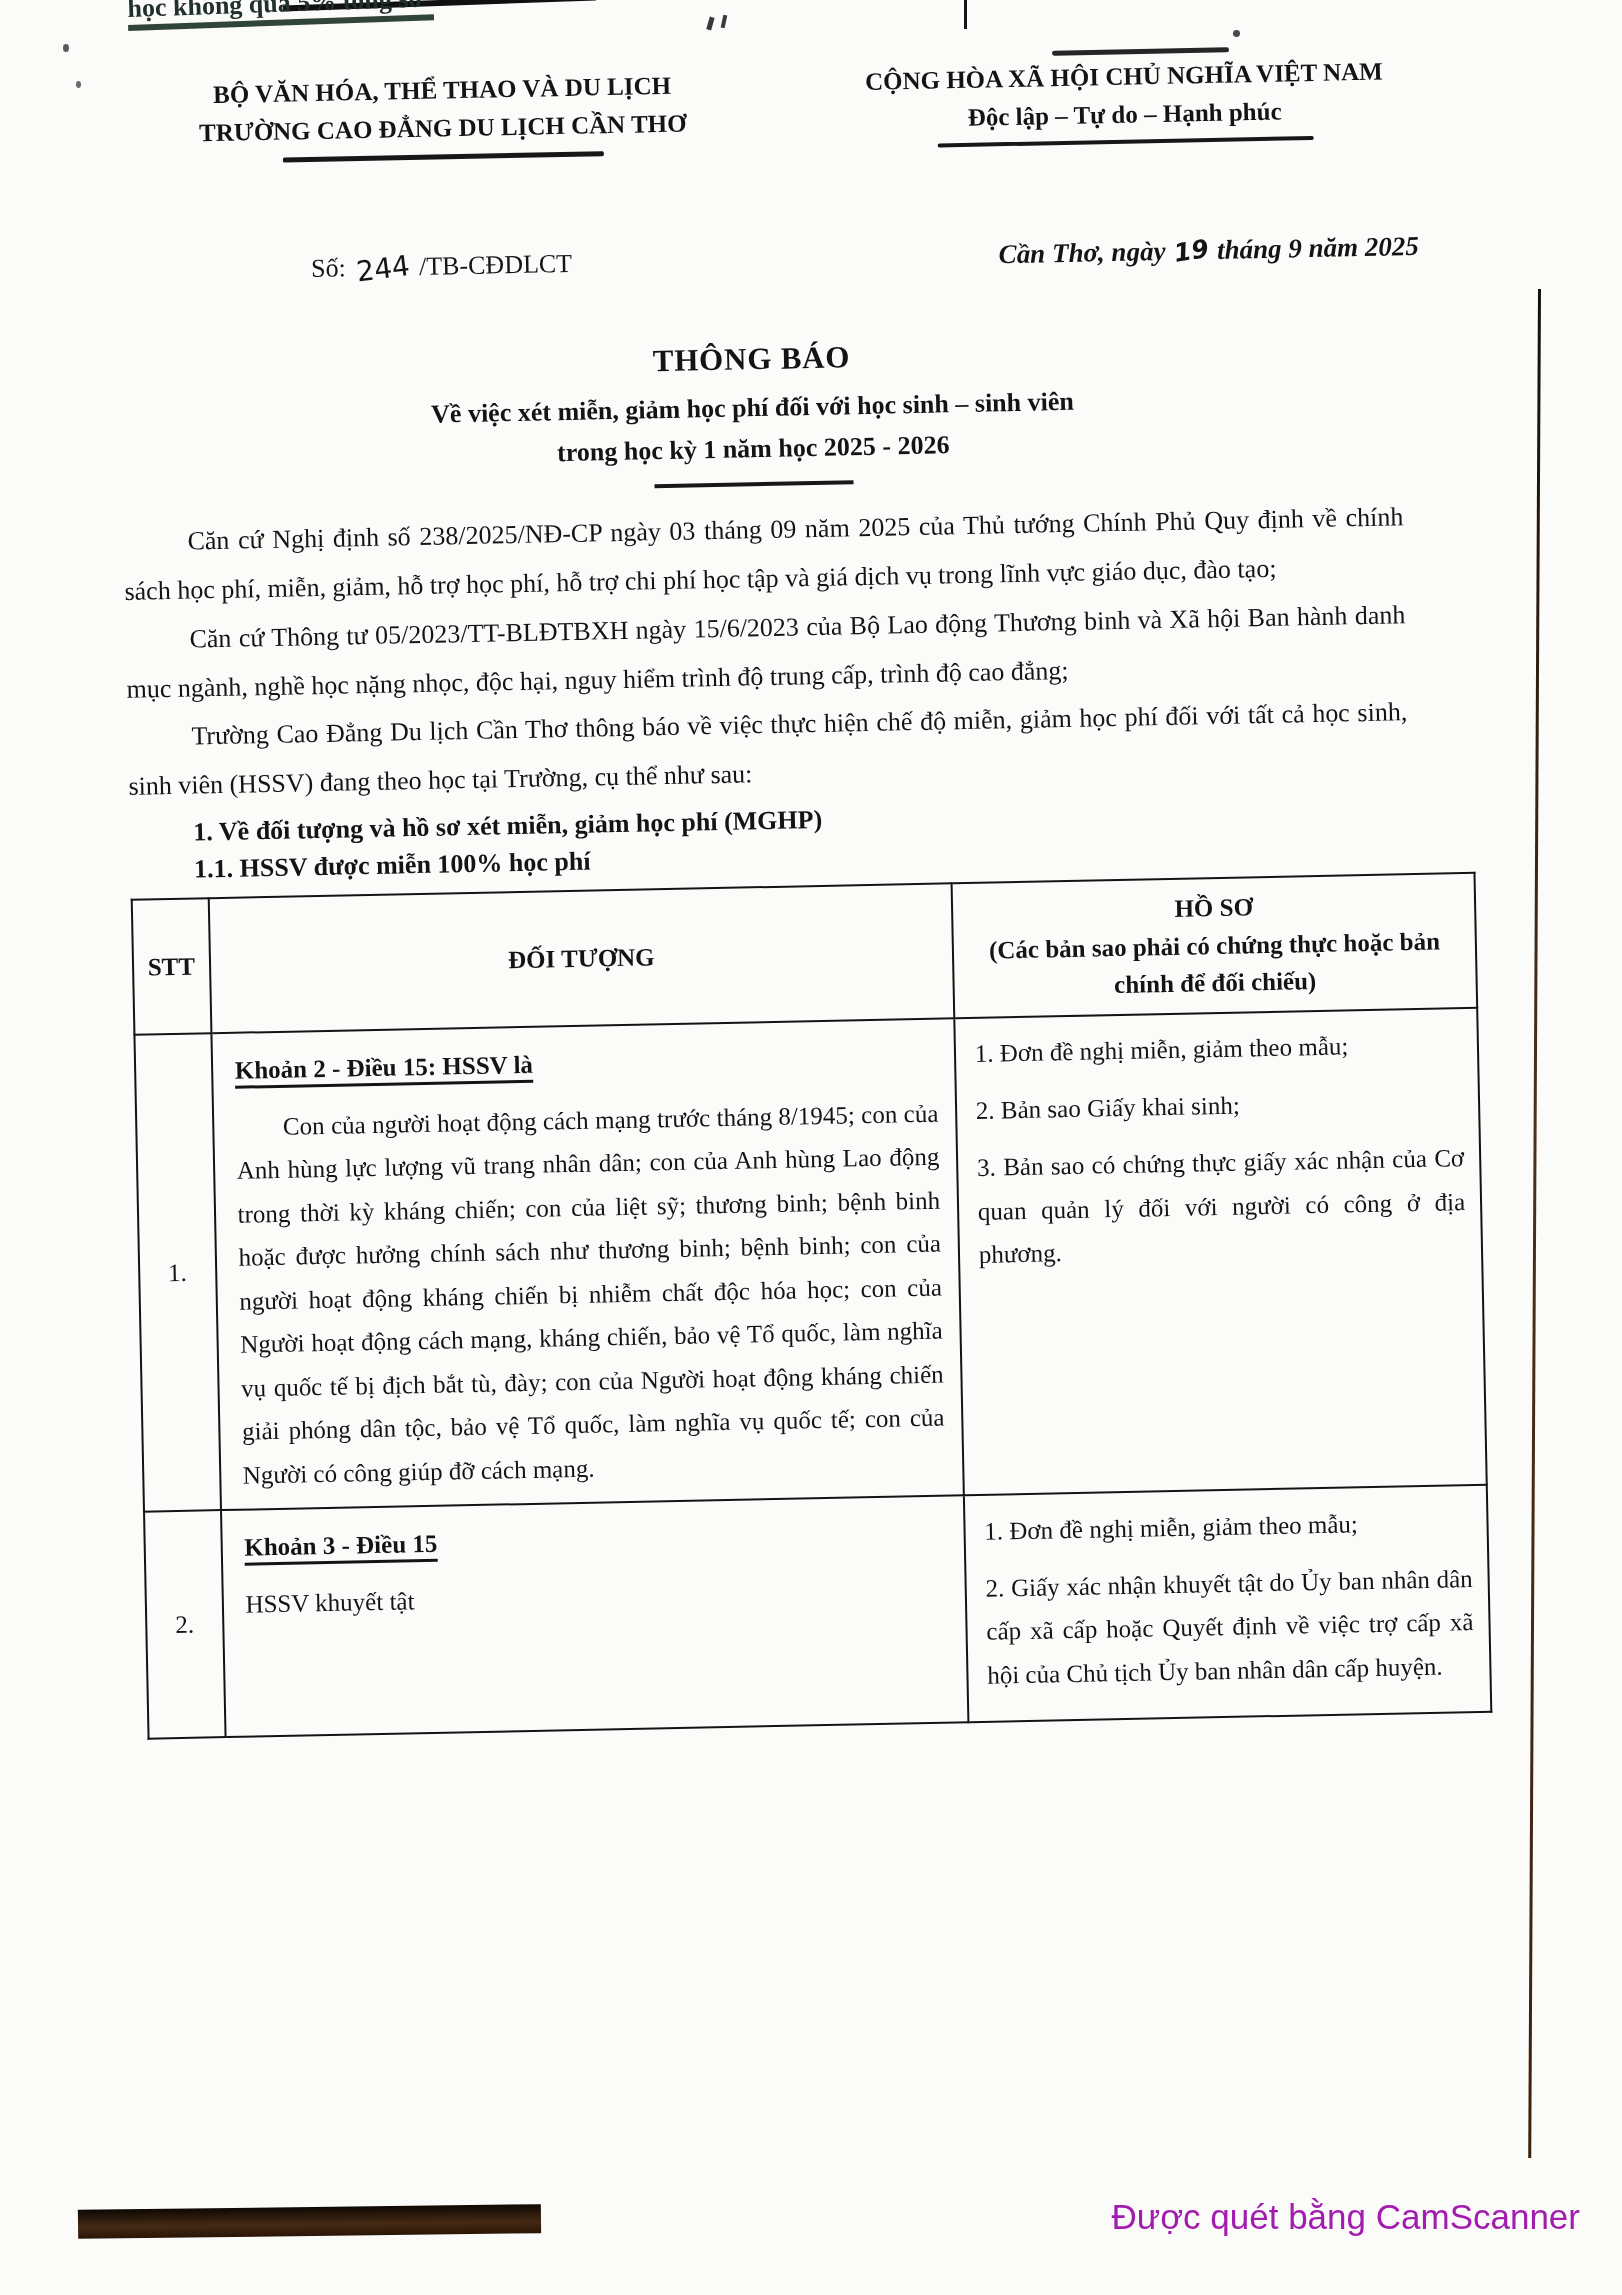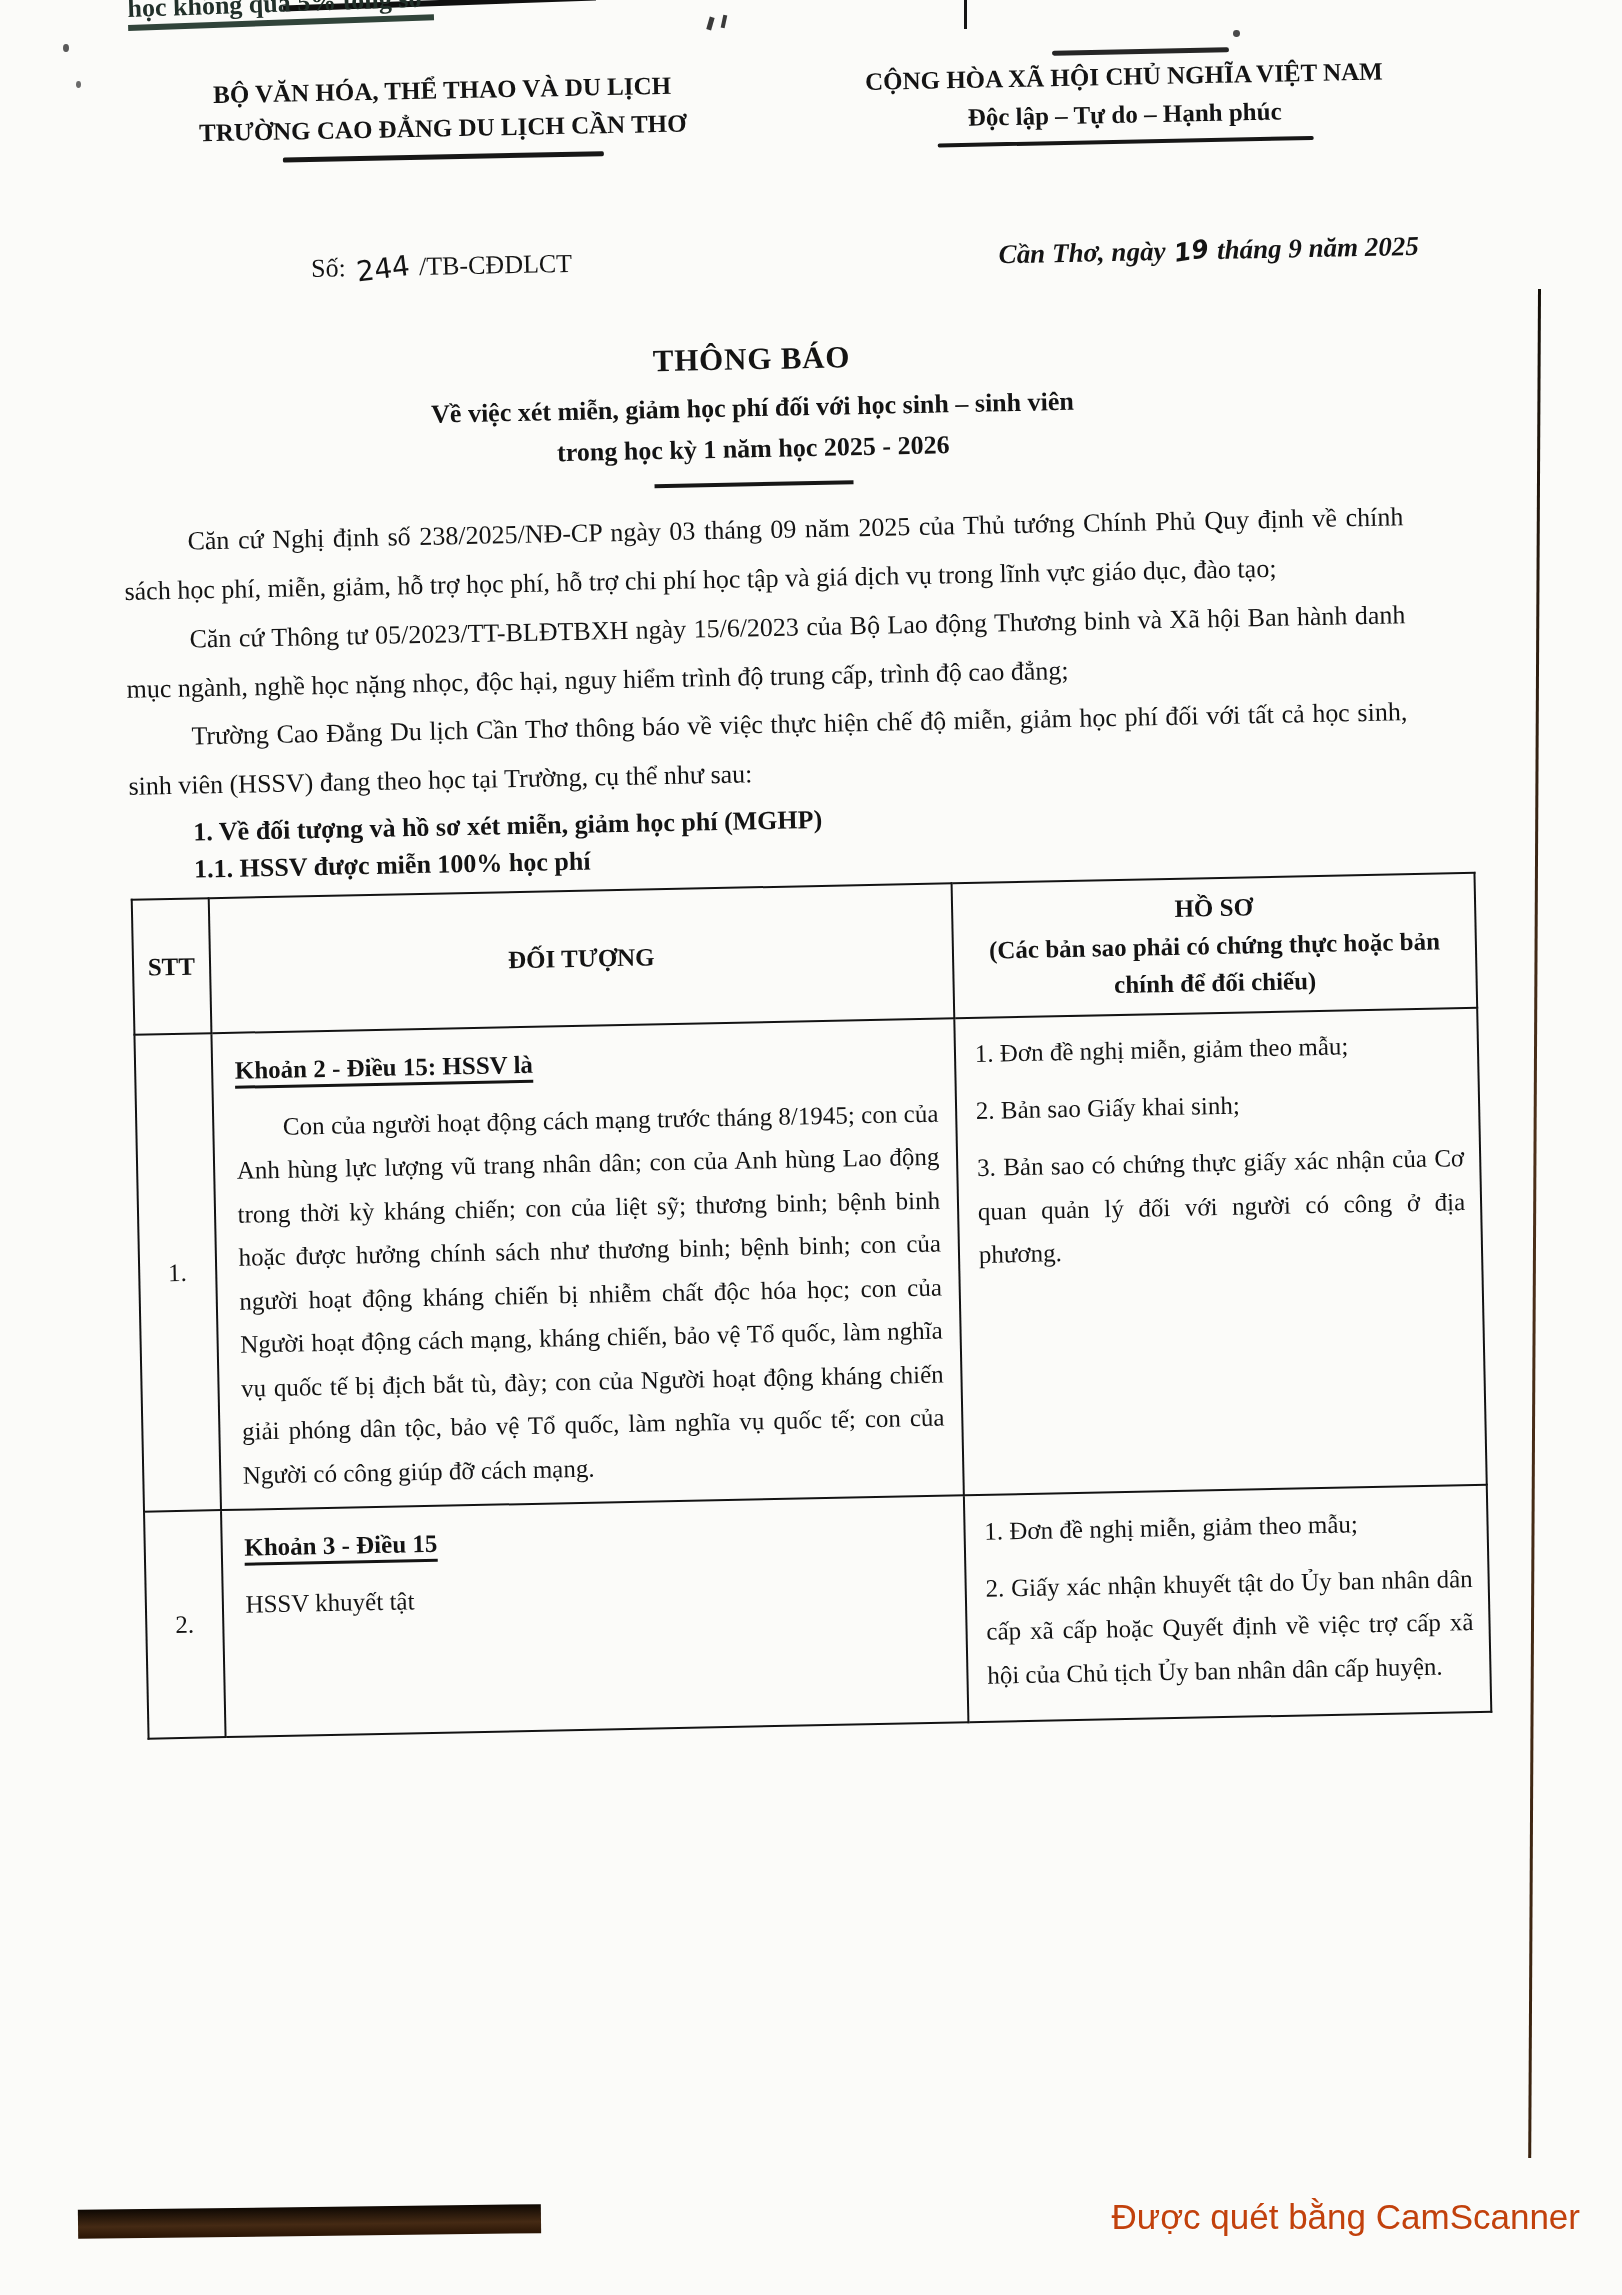--- a/index.html
+++ b/index.html
@@ -36,7 +36,7 @@
   }
   .cs-note {
     position:absolute; right:42px; top:2197px;
-    font-family:"Liberation Sans", sans-serif; font-size:35px; color:#c2410c;
+    font-family:"Liberation Sans", sans-serif; font-size:35px; color:#a21caf;
   }
   
   .doc { position:absolute; left:114px; top:66px; width:1364px; transform:rotate(-1.15deg); transform-origin:0 0; }

